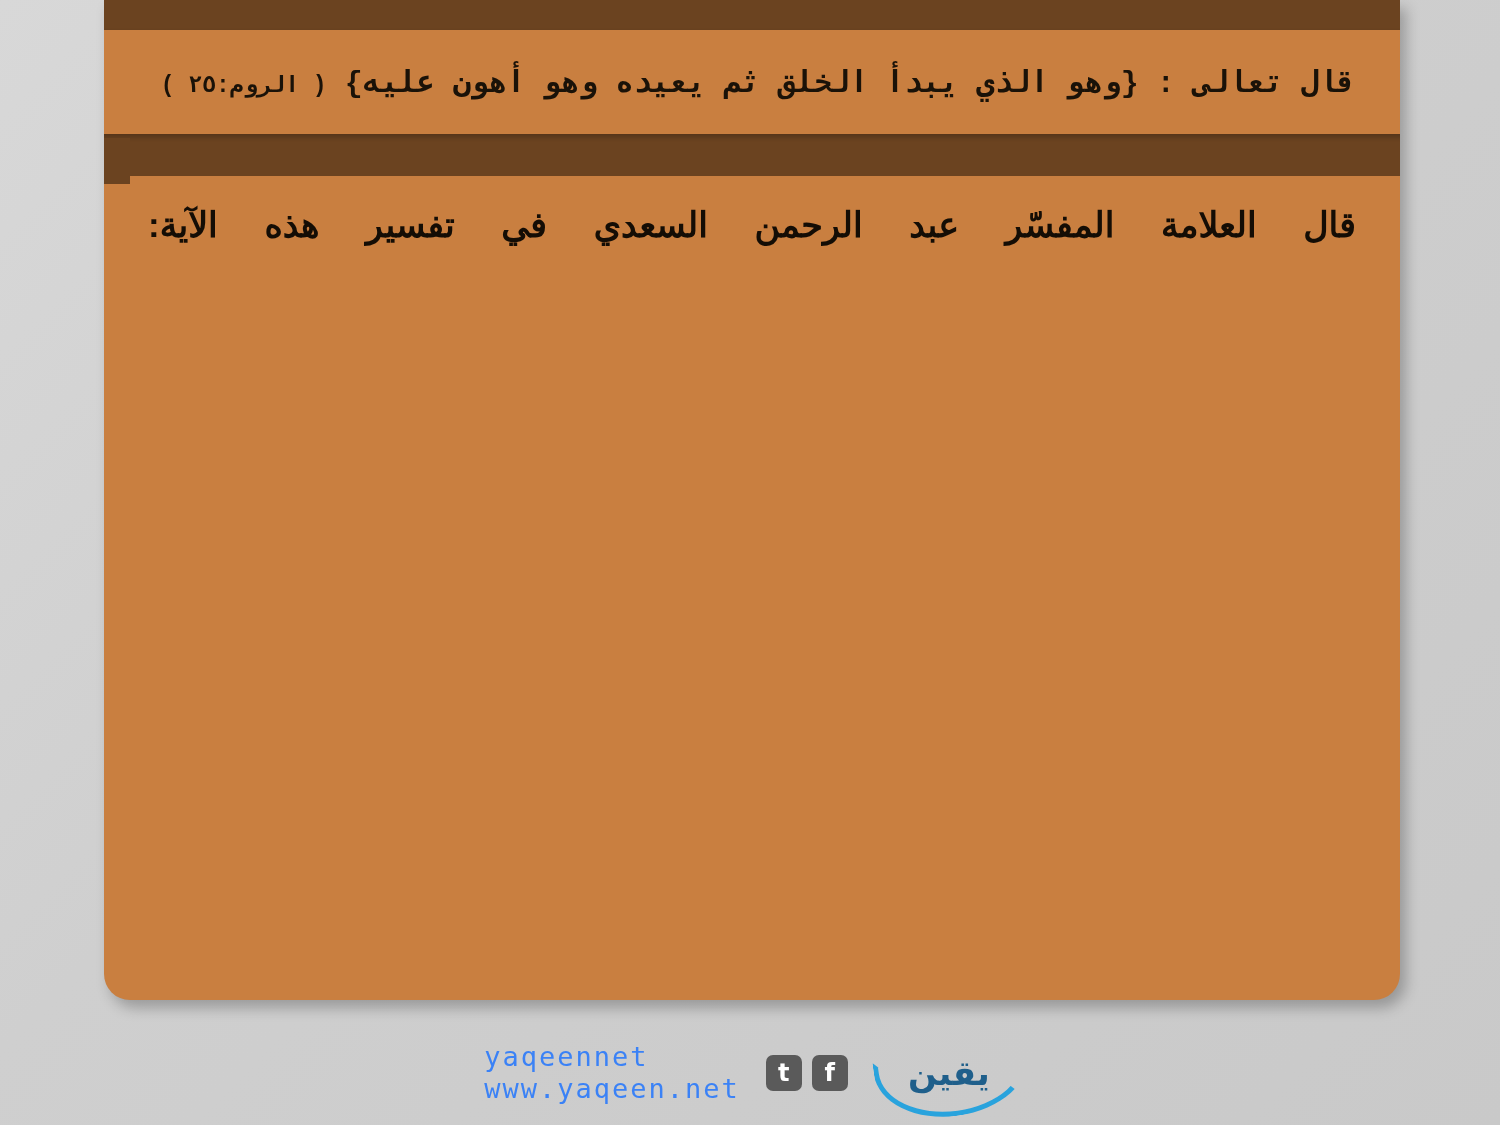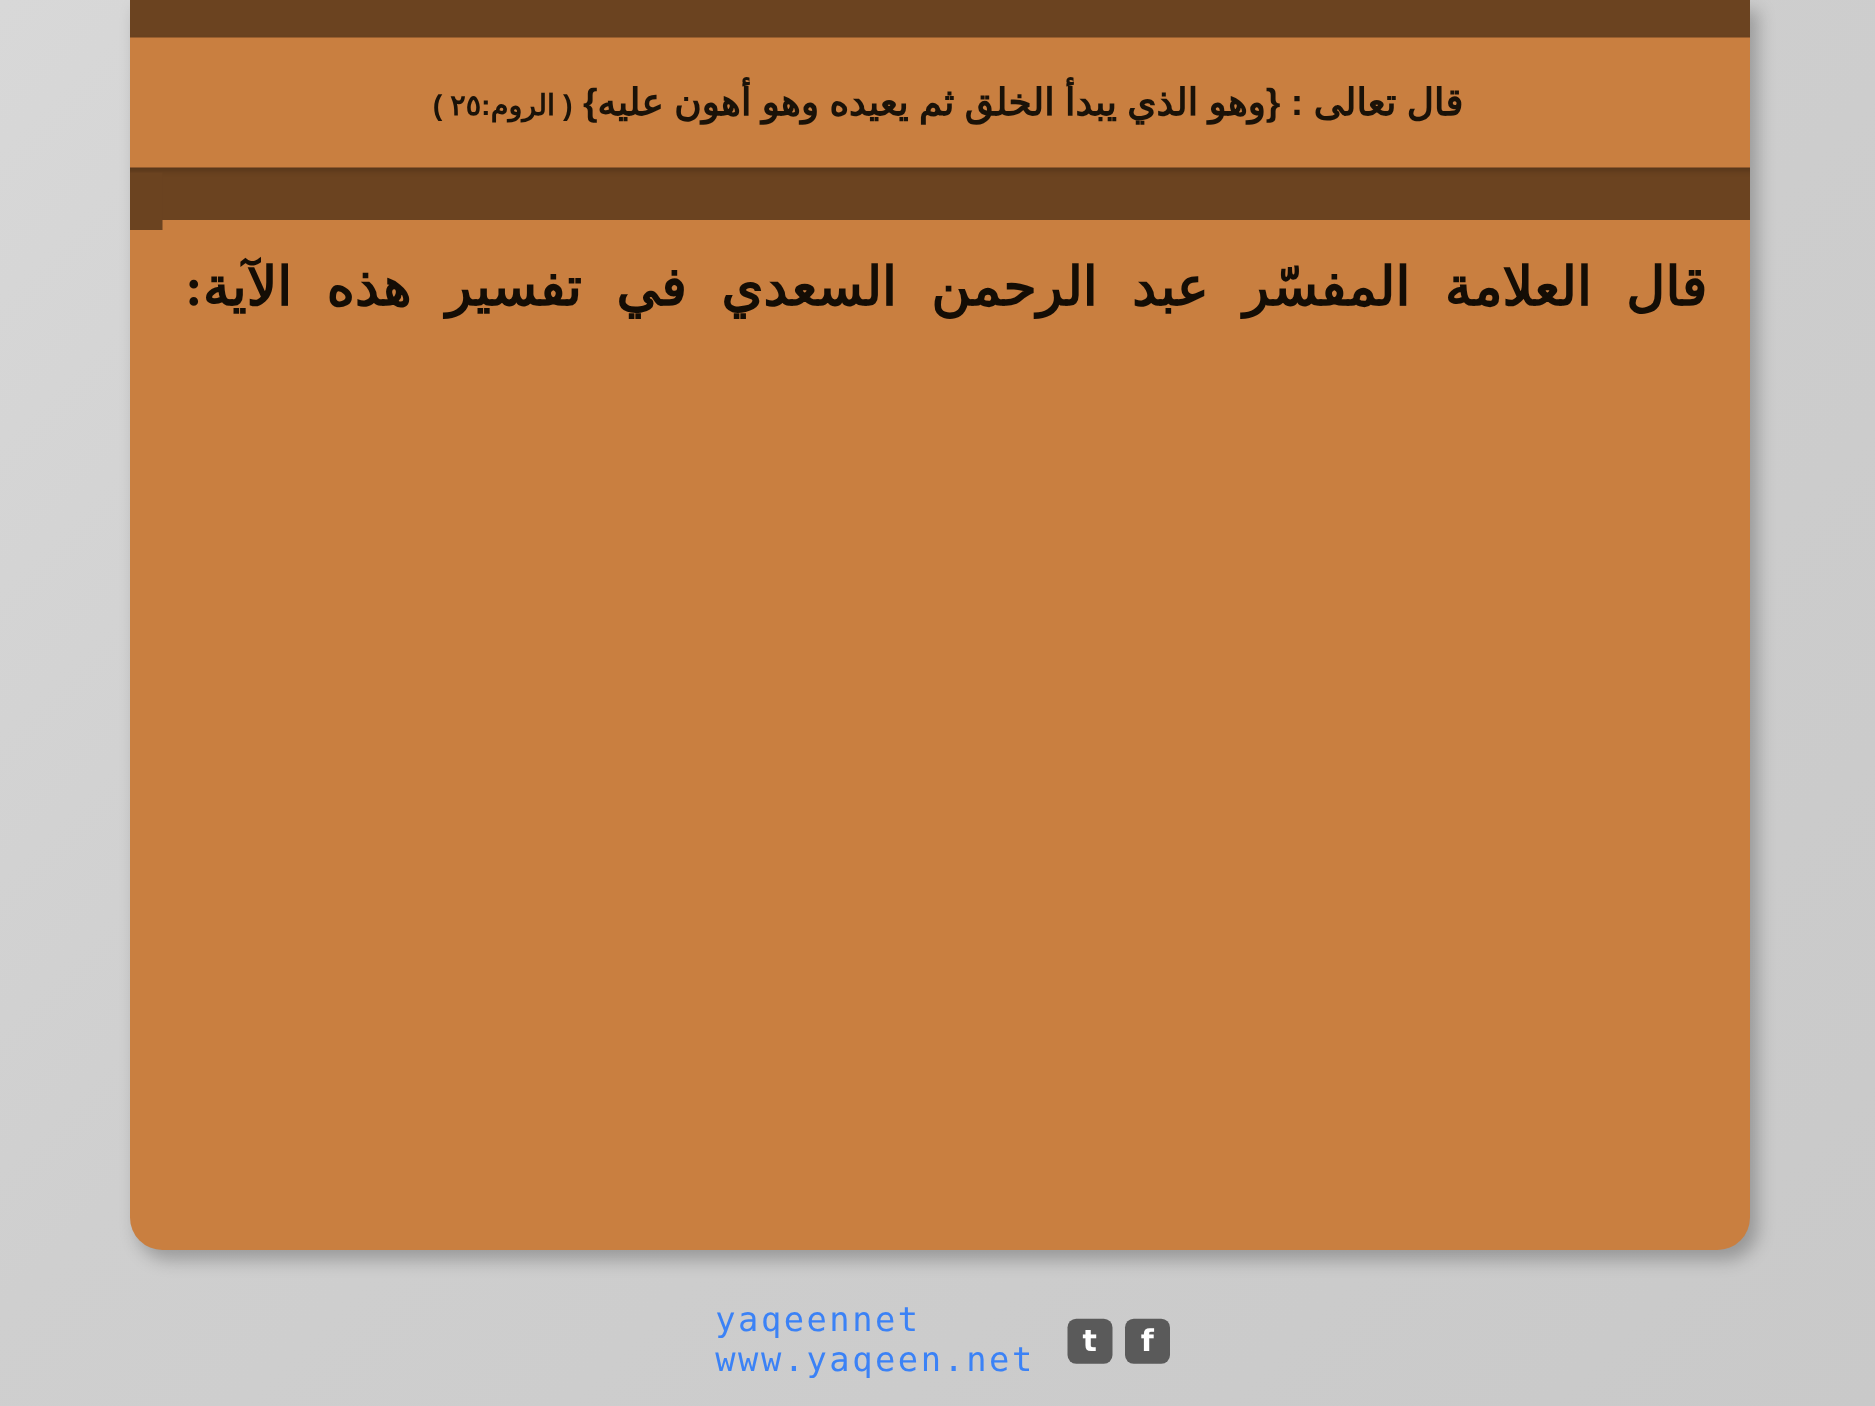--- a/index.html
+++ b/index.html
@@ -58,7 +58,7 @@
   }
   .ayah-line {
     color: #1a1208;
-    font-family: Liberation Sans, sans-serif;
+    font-family: Liberation Mono, monospace;
     font-weight: bold;
     font-size: 30px;
     letter-spacing: -0.5px;

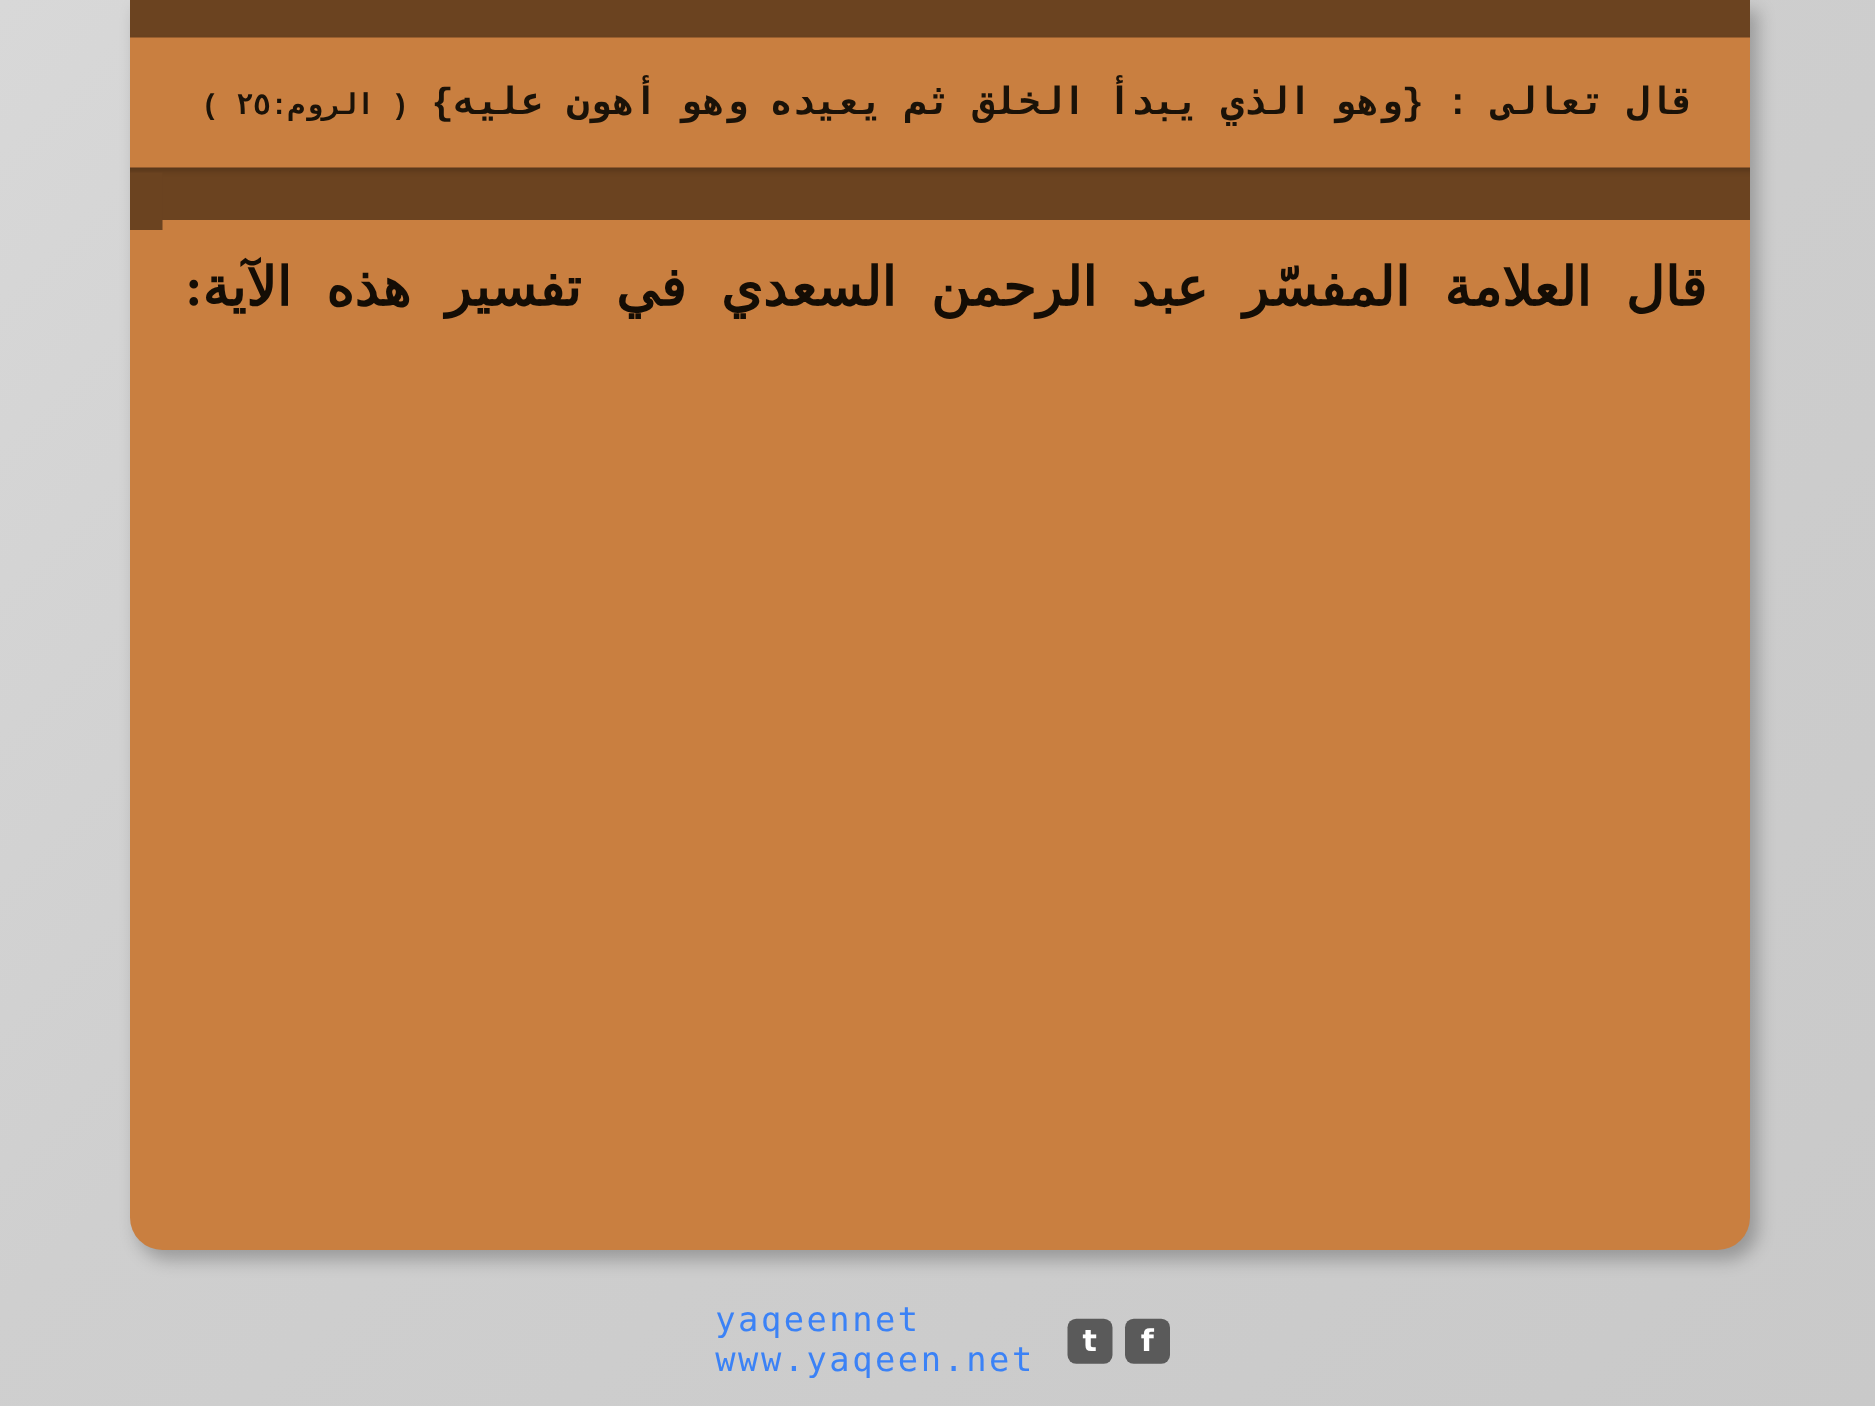--- a/index.html
+++ b/index.html
@@ -93,13 +93,13 @@
 
   .intro {
     color: #140d05;
-    font-size: 43px;
+    font-size: 35px;
     font-weight: bold;
     text-align: justify;
     text-align-last: justify;
     line-height: 1.45;
-    margin: 0 0 22px 10px;
-    font-family: Liberation Serif, serif;
+    margin: 0 10px 22px 10px;
+    font-family: Liberation Sans, sans-serif;
   }
 
   .quote {

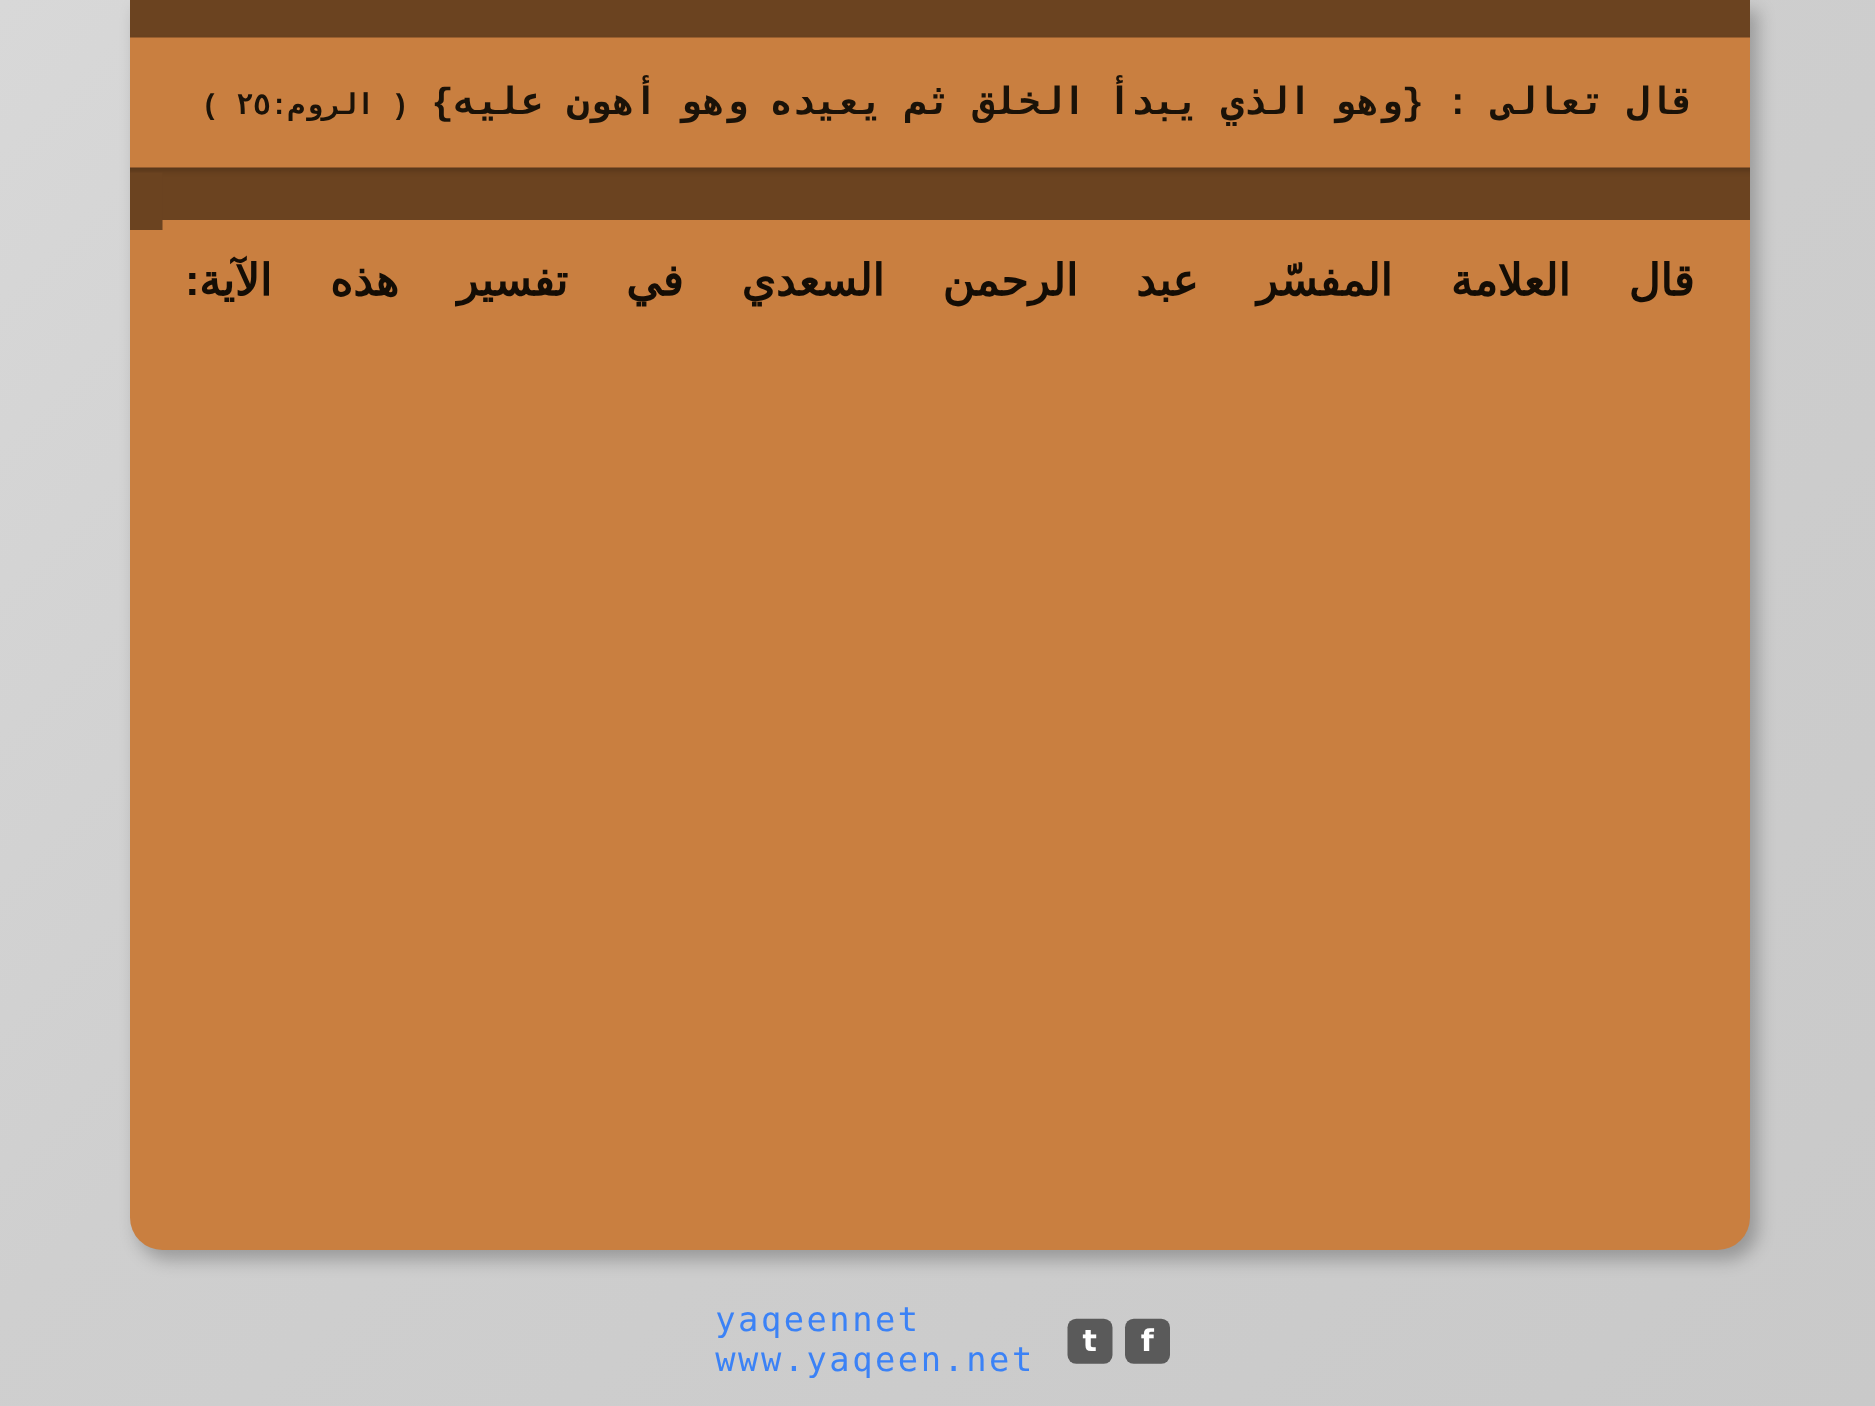--- a/index.html
+++ b/index.html
@@ -226,6 +226,10 @@
 
 <div class="footer">
 
+  <div class="logo-wrap">
+    <div class="logo-swoosh"></div>
+    <div class="logo-text">يقين</div>
+  </div>
 
   <div class="social">
     <div class="sq">f</div>

